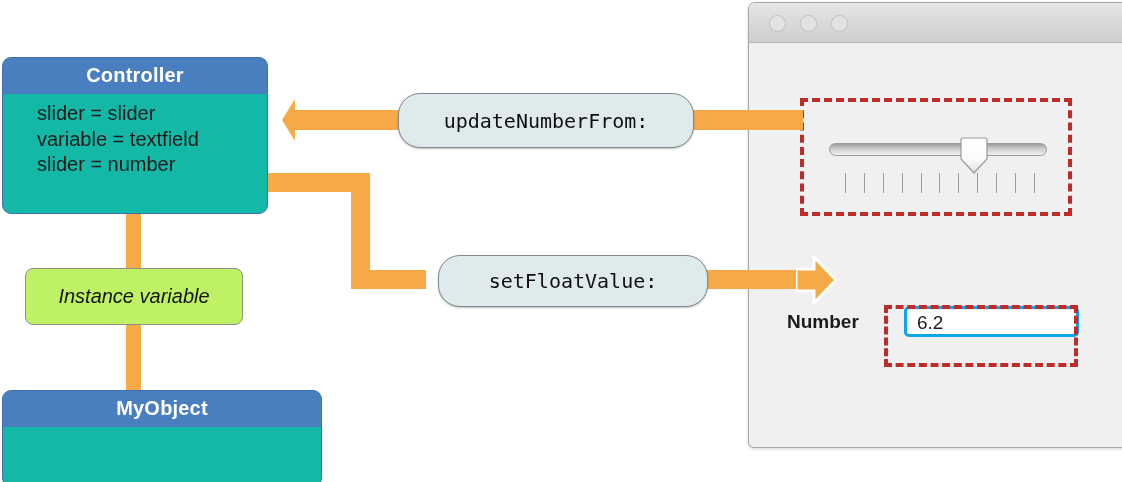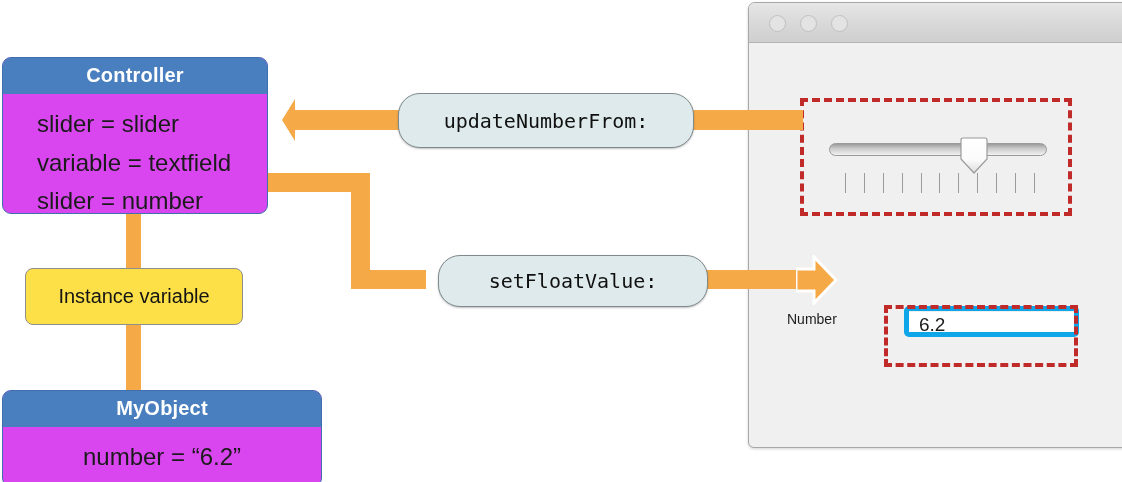--- a/index.html
+++ b/index.html
@@ -94,7 +94,7 @@
   
   .uml {
     position:absolute;
-    background:#d946ef;
+    background:#14b8a6;
     border:1.5px solid #3f6fae;
     border-radius:9px;
     overflow:hidden;

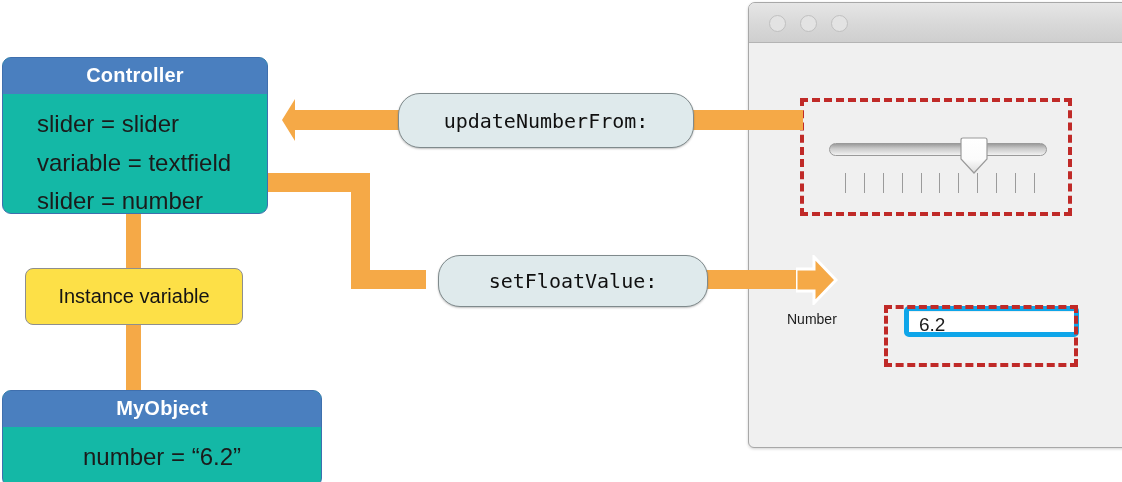--- a/index.html
+++ b/index.html
@@ -107,9 +107,8 @@
   }
   .uml-body { padding:7px 0 9px; }
   .uml-body .line {
-    font-size:24px; color:#1b1b1b; line-height:1.28;
+    font-size:20px; color:#1b1b1b; line-height:1.28;
     padding-left:34px;
-    margin-top:8px;
   }
   .uml-body.centered .line { padding-left:0; text-align:center; }
 

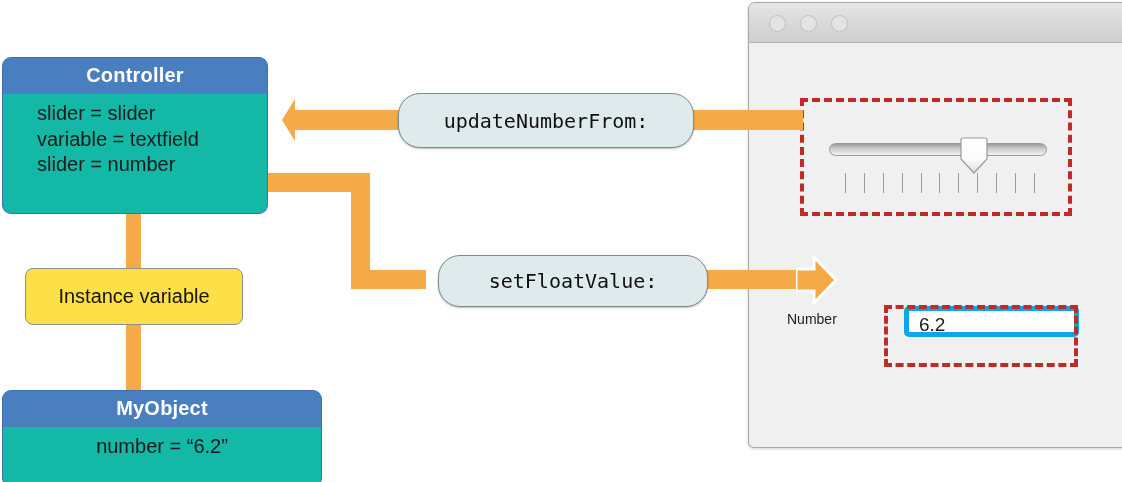--- a/index.html
+++ b/index.html
@@ -118,9 +118,9 @@
   
   #box-instance {
     position:absolute; left:25px; top:268px; width:218px; height:57px;
-    background:#fde047; border:1.5px solid #8e8e8e; border-radius:8px;
+    background:#bef264; border:1.5px solid #8e8e8e; border-radius:8px;
     display:flex; align-items:center; justify-content:center;
-    font-size:20px; color:#141414;
+    font-size:20px; color:#141414;font-style:italic;
   }
 
   

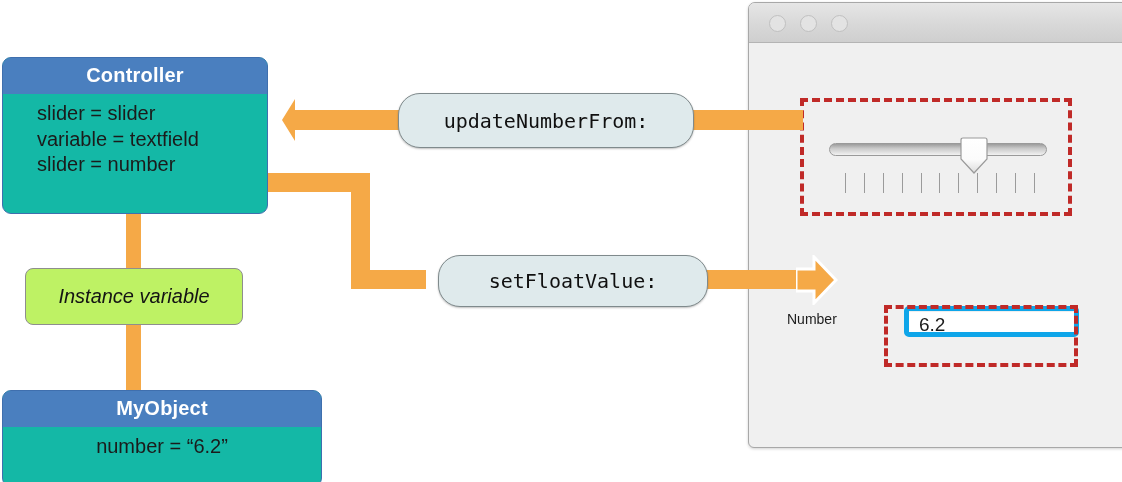--- a/index.html
+++ b/index.html
@@ -49,7 +49,7 @@
   
   .field-label {
     position:absolute; left:38px; top:308px;
-    font-size:14px; color:#1c1c1c;
+    font-size:19px; color:#1c1c1c;font-weight:bold;
   }
   .text-field {
     position:absolute; left:155px; top:303px; width:175px; height:31px;

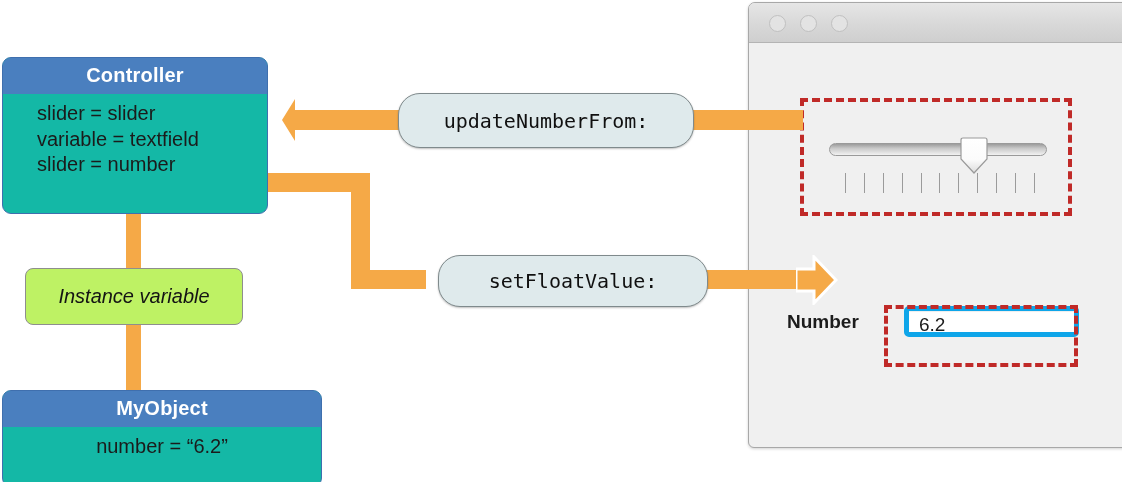--- a/index.html
+++ b/index.html
@@ -53,7 +53,7 @@
   }
   .text-field {
     position:absolute; left:155px; top:303px; width:175px; height:31px;
-    background:#fff; border:5px solid #0ea5e9; border-radius:5px;
+    background:#fff; border:3px solid #0ea5e9; border-radius:5px;
     font-size:19px; color:#1c1c1c;
     padding:3px 0 0 10px;
     box-shadow:inset 0 1px 1px rgba(0,0,0,.07);

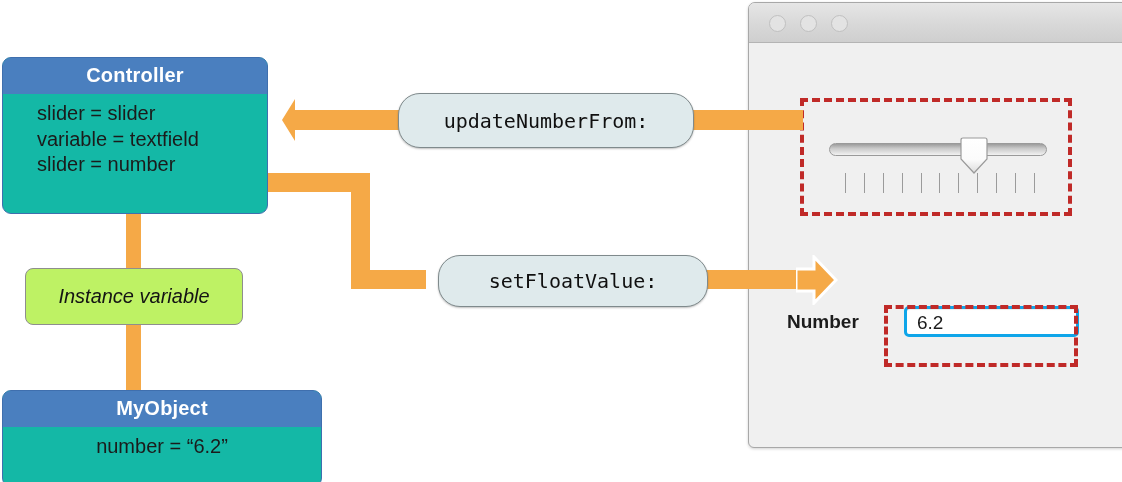--- a/index.html
+++ b/index.html
@@ -226,9 +226,6 @@
 
   <div class="uml" id="box-myobject">
     <div class="uml-head">MyObject</div>
-    <div class="uml-body centered">
-      <div class="line">number = “6.2”</div>
-    </div>
   </div>
 
 </div>

